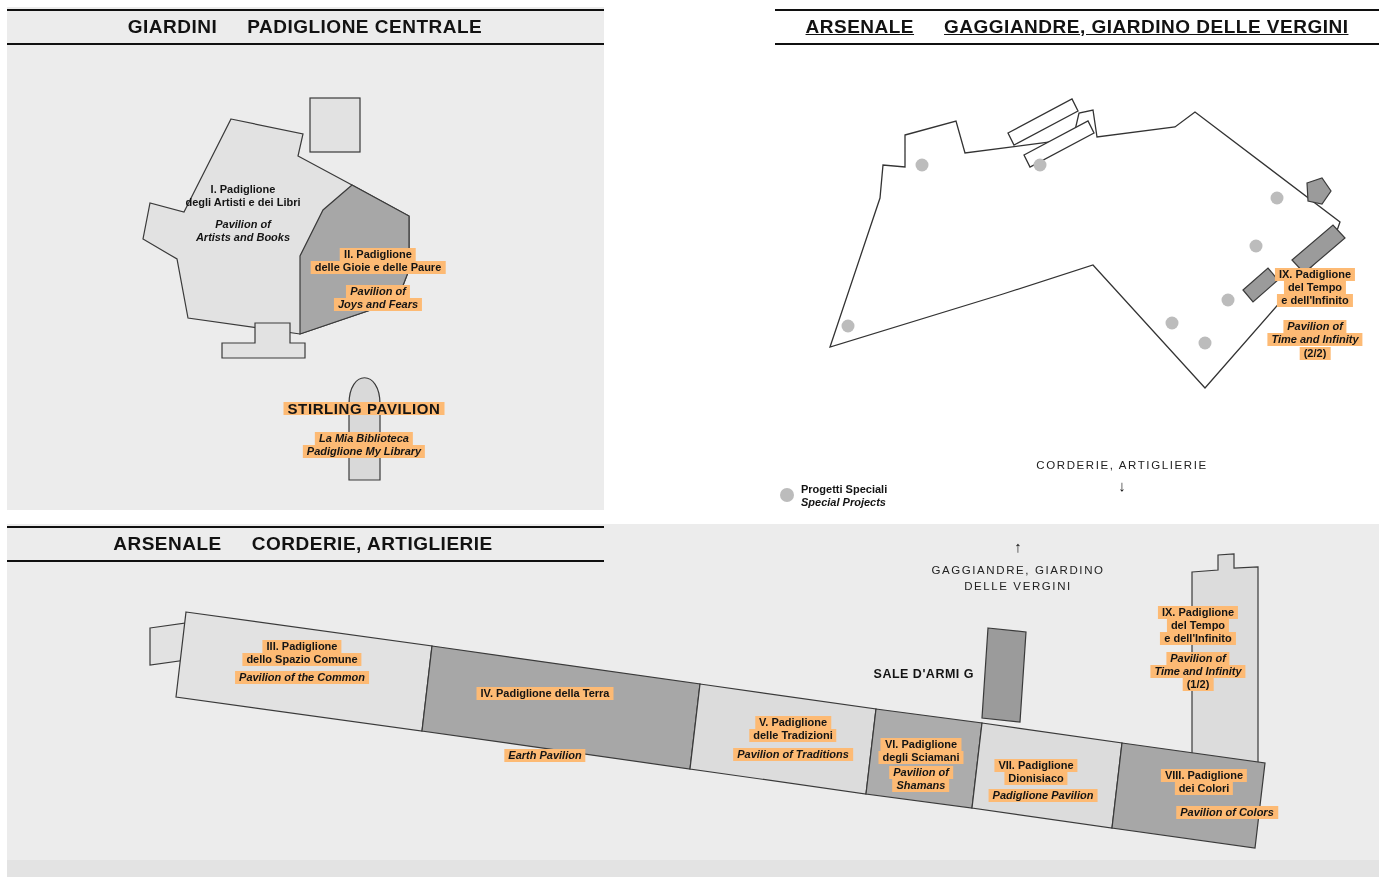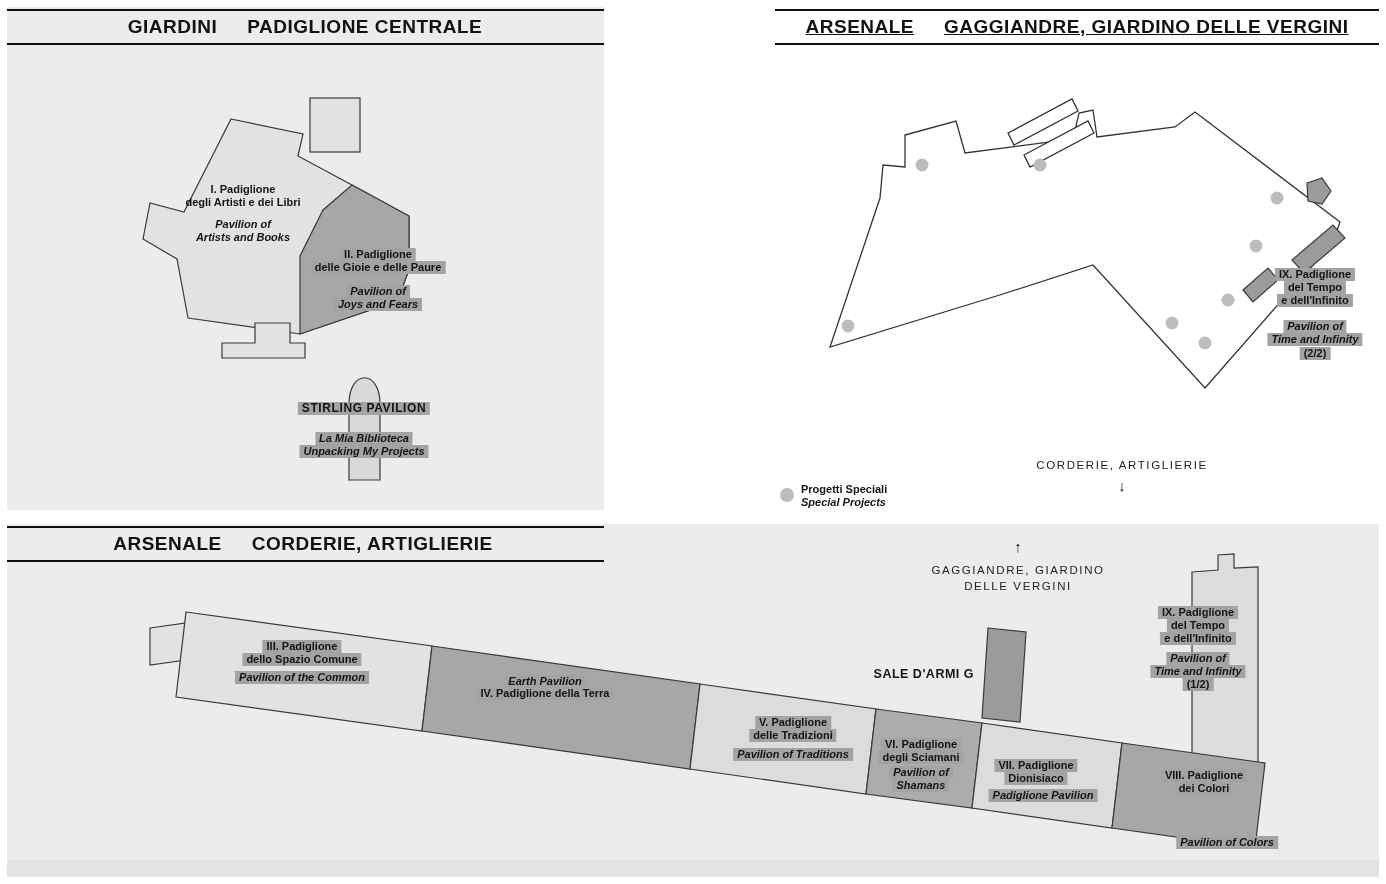--- a/index.html
+++ b/index.html
@@ -31,7 +31,7 @@
   .lx{align-items:flex-start;}
   .b{font-weight:bold;font-size:11px;line-height:13px;color:#141414;white-space:nowrap;}
   .i{font-style:italic;}
-  .chip{background:#a3a3a3;padding:0 4px;}
+  .chip{background:#fdba74;padding:0 4px;}
   .big{font-size:12px;letter-spacing:0.6px;}
   .caps{position:absolute;transform:translateX(-50%);white-space:nowrap;z-index:5;
         font-size:11.5px;letter-spacing:1.6px;color:#222222;}

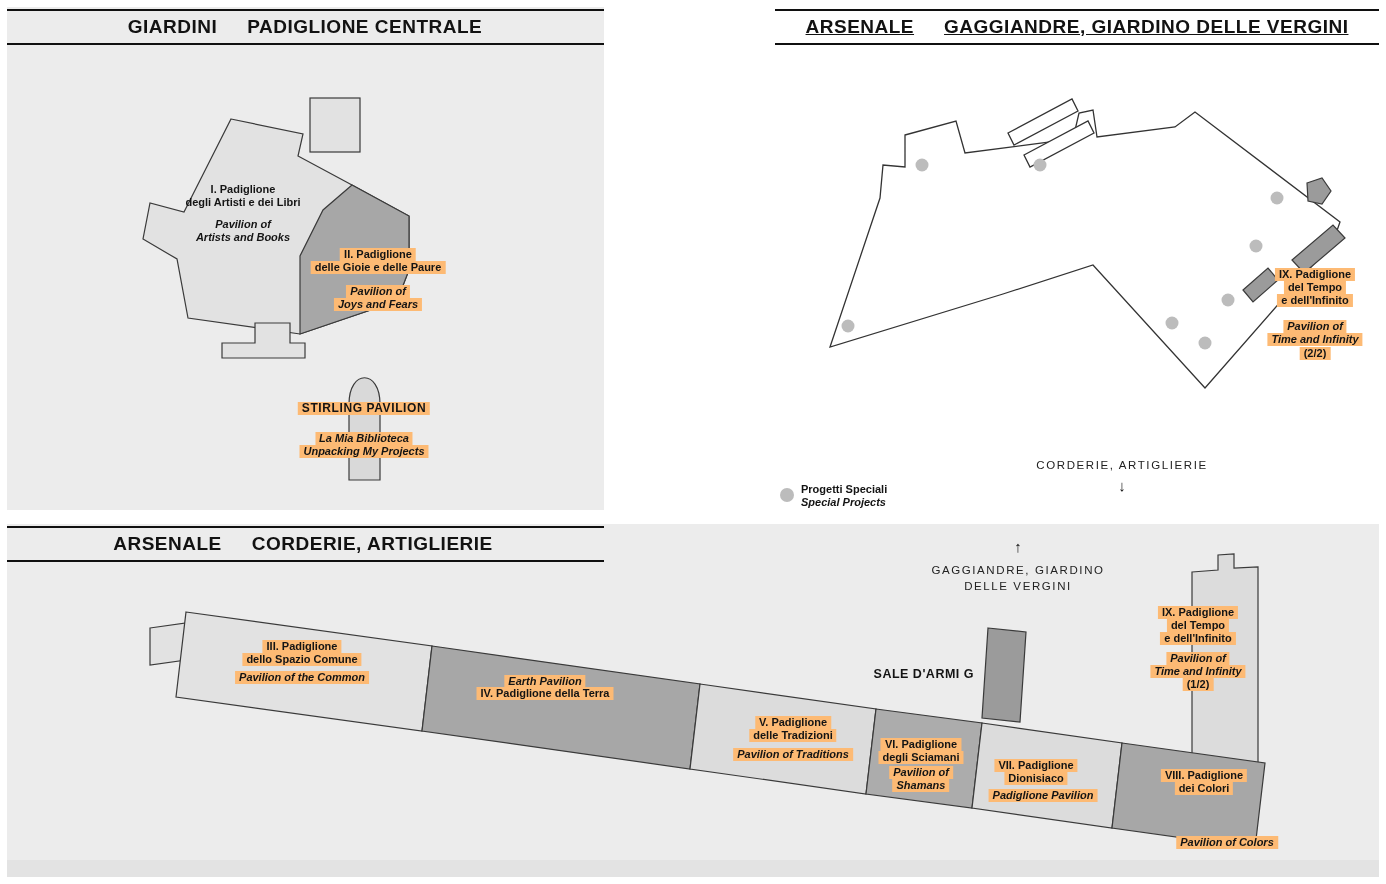--- a/index.html
+++ b/index.html
@@ -32,7 +32,7 @@
   .b{font-weight:bold;font-size:11px;line-height:13px;color:#141414;white-space:nowrap;}
   .i{font-style:italic;}
   .chip{background:#fdba74;padding:0 4px;}
-  .big{font-size:12px;letter-spacing:0.6px;}
+  .big{font-size:15px;letter-spacing:0.6px;}
   .caps{position:absolute;transform:translateX(-50%);white-space:nowrap;z-index:5;
         font-size:11.5px;letter-spacing:1.6px;color:#222222;}
   .arrow{position:absolute;transform:translateX(-50%);font-size:15px;color:#111111;z-index:5;}

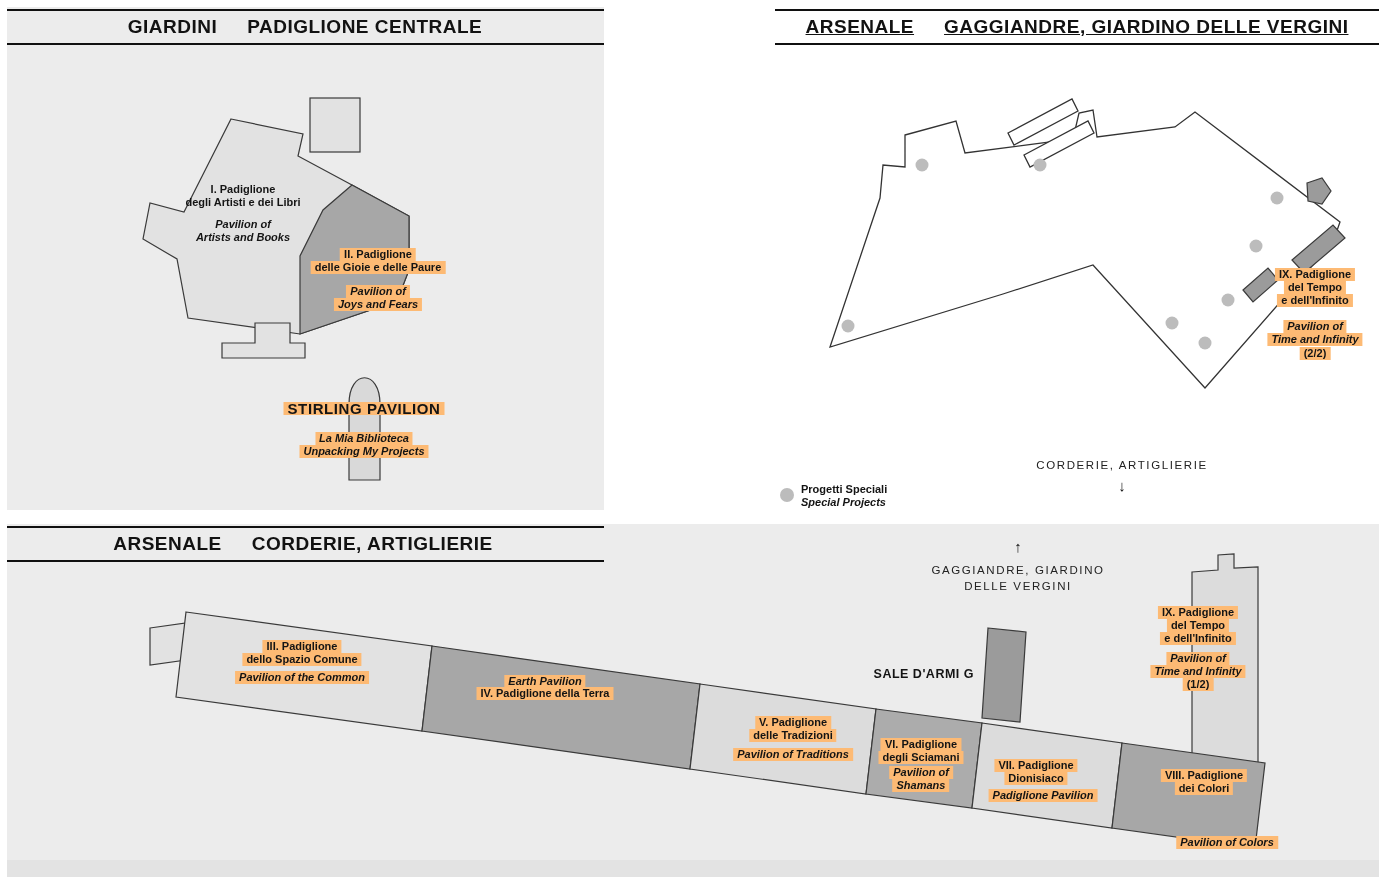--- a/index.html
+++ b/index.html
@@ -82,7 +82,7 @@
   </div>
   <div class="grp cx" style="left:364px;top:432px;">
     <span class="chip b i">La Mia Biblioteca</span>
-    <span class="chip b i">Unpacking My Projects</span>
+    <span class="chip b i">Padiglione My Library</span>
   </div>
 
   <div class="rule" style="left:775px;top:9px;width:604px;"></div>

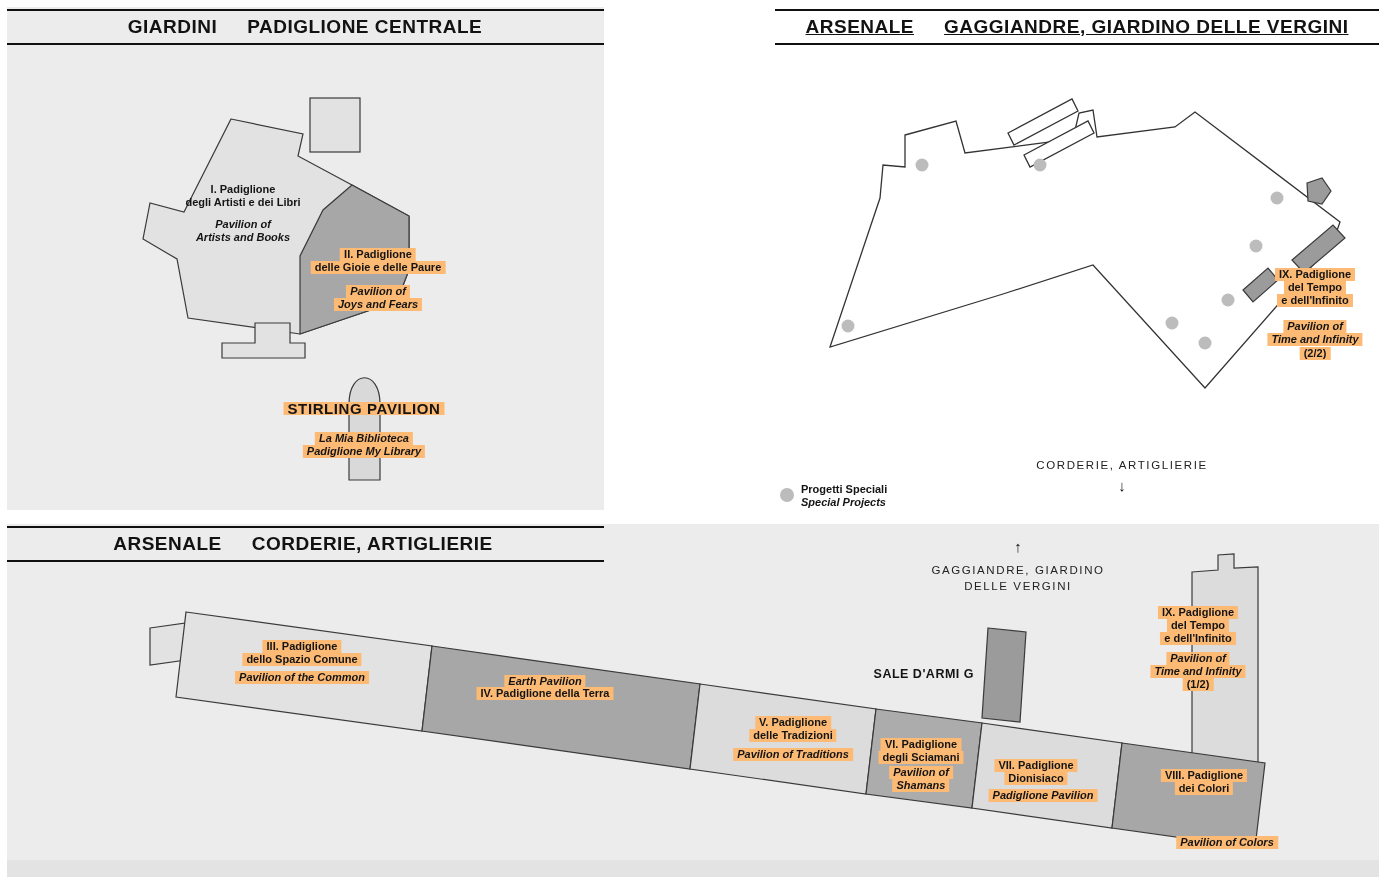--- a/index.html
+++ b/index.html
@@ -169,7 +169,7 @@
   <div class="grp cx" style="left:545px;top:687px;">
     <span class="chip b">IV. Padiglione della Terra</span>
   </div>
-  <div class="grp cx" style="left:545px;top:675px;">
+  <div class="grp cx" style="left:545px;top:749px;">
     <span class="chip b i">Earth Pavilion</span>
   </div>
 

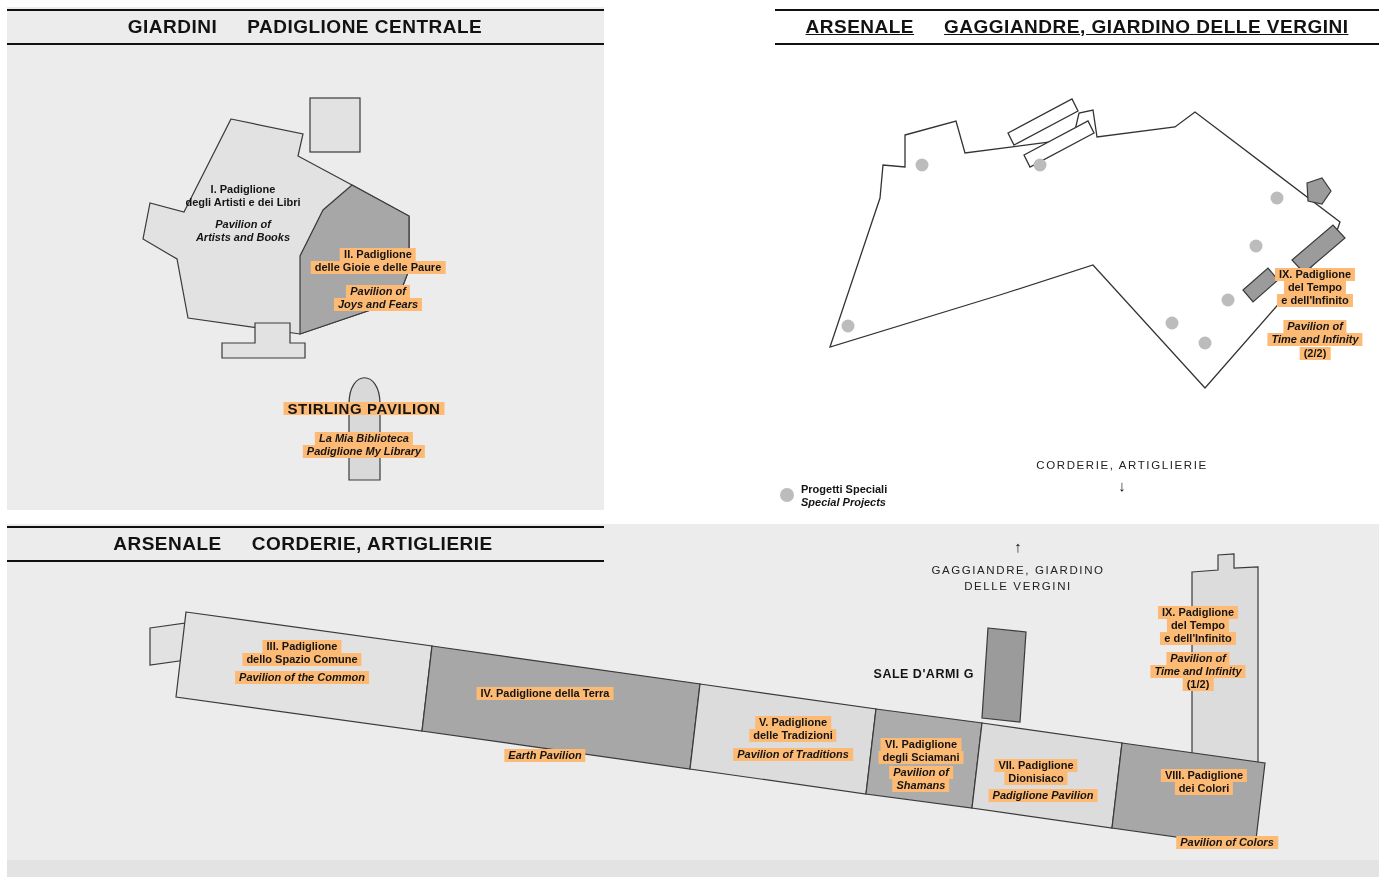--- a/index.html
+++ b/index.html
@@ -202,7 +202,7 @@
     <span class="chip b">VIII. Padiglione</span>
     <span class="chip b">dei Colori</span>
   </div>
-  <div class="grp cx" style="left:1204px;top:836px;padding-left:46px;">
+  <div class="grp cx" style="left:1204px;top:806px;padding-left:46px;">
     <span class="chip b i">Pavilion of Colors</span>
   </div>
 

